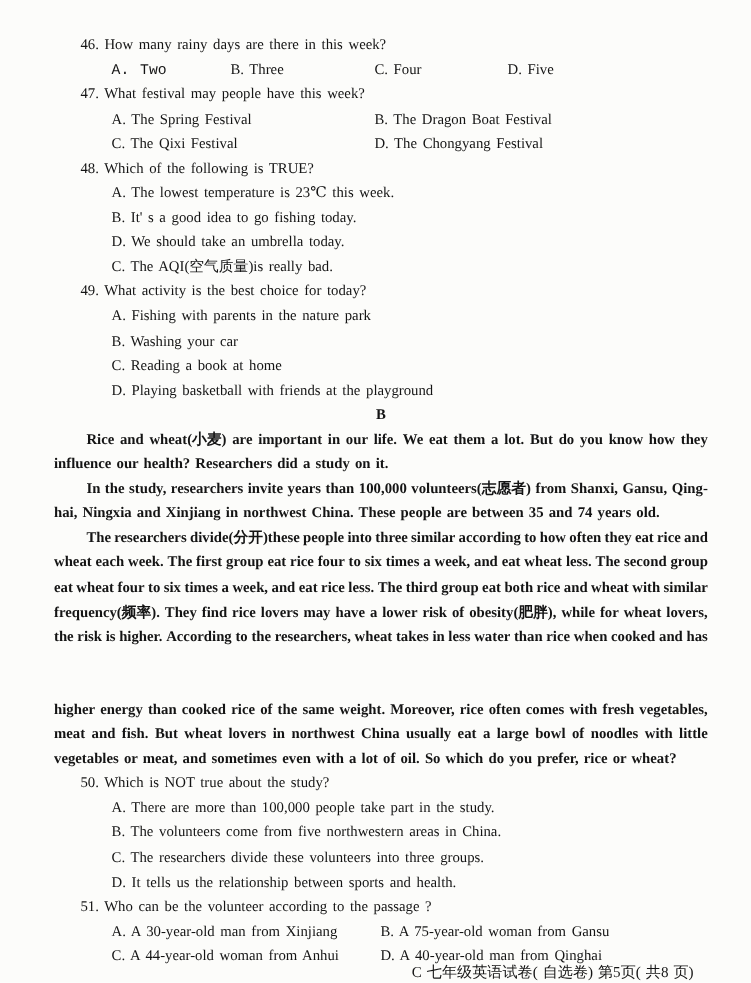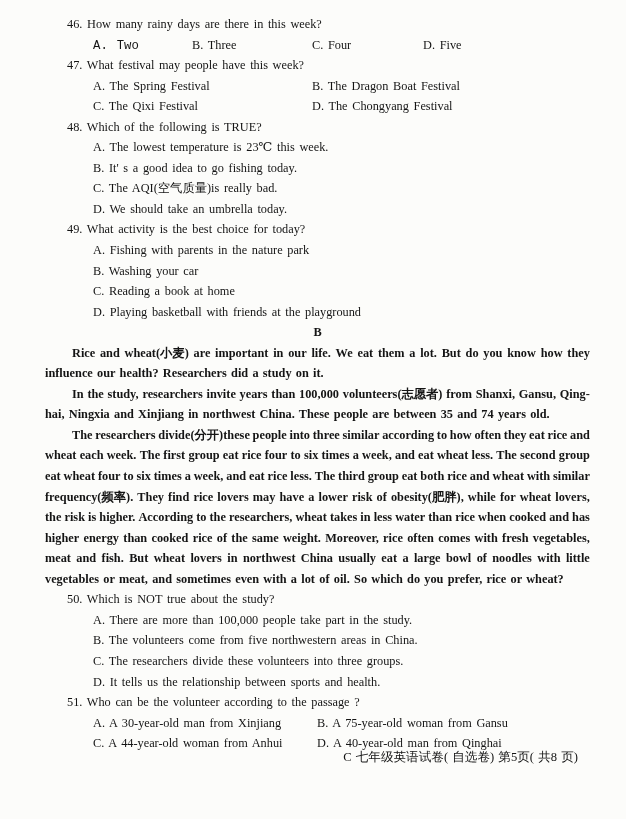--- a/index.html
+++ b/index.html
@@ -15,7 +15,7 @@
   .content {
     position: absolute;
     left: 45px;
-    top: 14px;
+    top: 27px;
     width: 545px;
     font-size: 12.3px;
   }

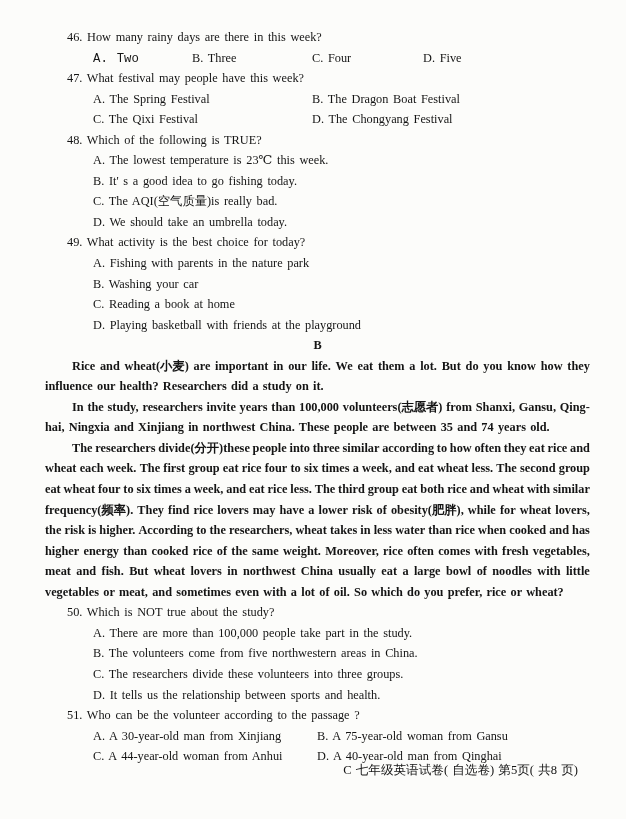--- a/index.html
+++ b/index.html
@@ -76,8 +76,8 @@
     <div class="line q">48. Which of the following is TRUE?</div>
     <div class="line opt">A. The lowest temperature is 23℃ this week.</div>
     <div class="line opt">B. It' s a good idea to go fishing today.</div>
+    <div class="line opt">D. We should take an umbrella today.</div>
     <div class="line opt">C. The AQI(空气质量)is really bad.</div>
-    <div class="line opt">D. We should take an umbrella today.</div>
 
     <div class="line q">49. What activity is the best choice for today?</div>
     <div class="line opt">A. Fishing with parents in the nature park</div>

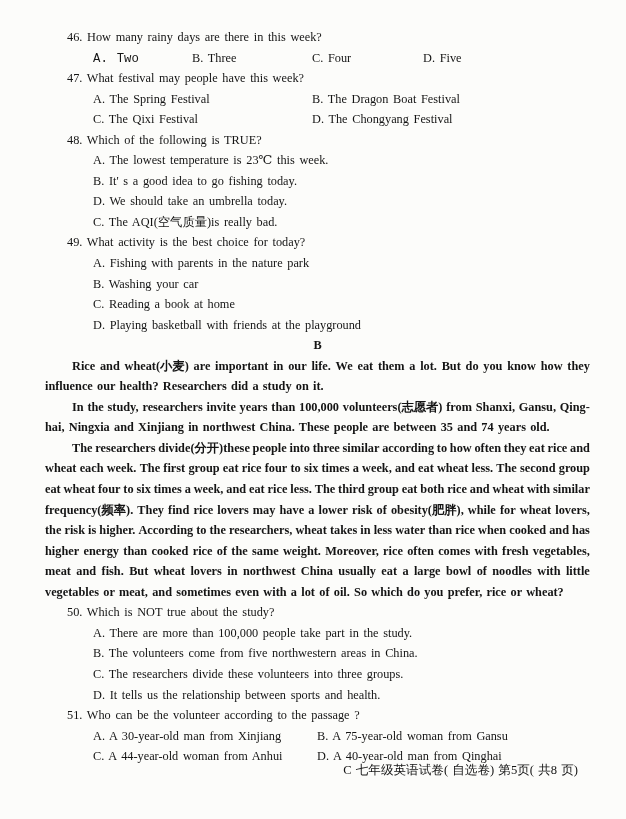--- a/index.html
+++ b/index.html
@@ -230,7 +230,7 @@
         <span>and</span>
         <span>has</span>
       </div>
-    <div class="line pline jline" style="display: flex; justify-content: space-between; align-items: center;">
+    <div class="line pline jline" style="display: flex; justify-content: space-between; align-items: center; margin-top: 40px;">
         <span>higher</span>
         <span>energy</span>
         <span>than</span>

